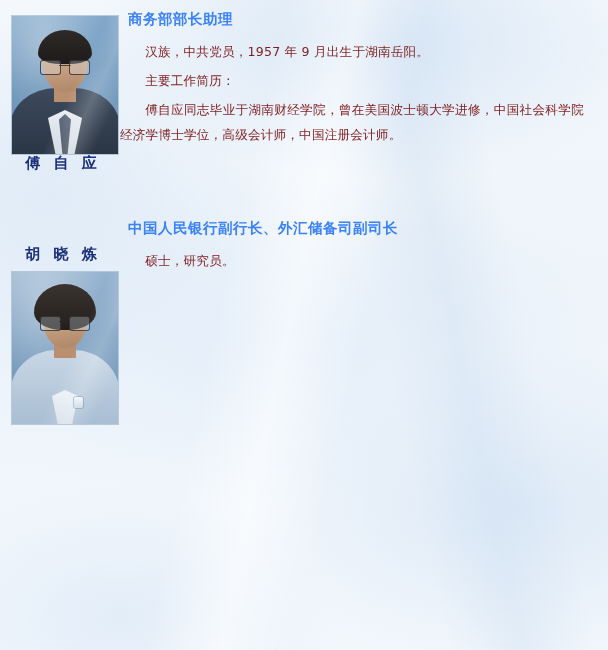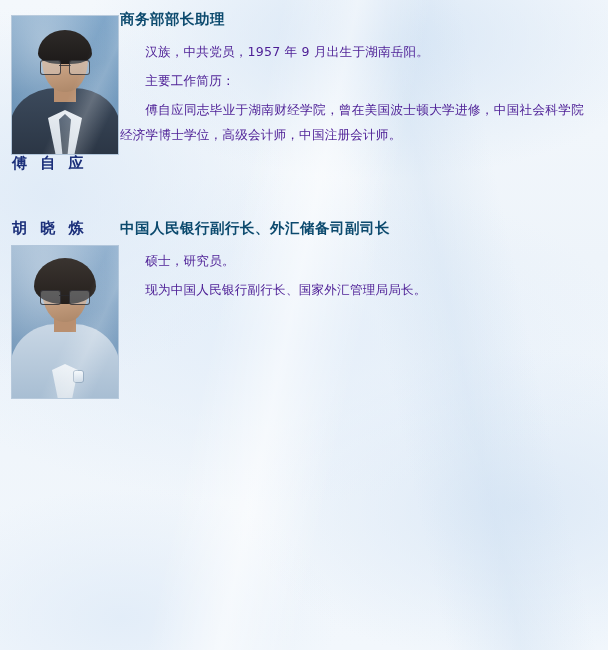--- a/index.html
+++ b/index.html
@@ -212,9 +212,10 @@
     font-family: "DejaVu Sans", "Liberation Sans", sans-serif;
     font-weight: bold;
     font-size: 14.5px;
-    color: #0c4a6e;
+    color: #3b82f6;
     letter-spacing: 0.5px;
     line-height: 1.3;
+    padding-left: 8px;
   }
   .bio {
     margin-top: 10px;

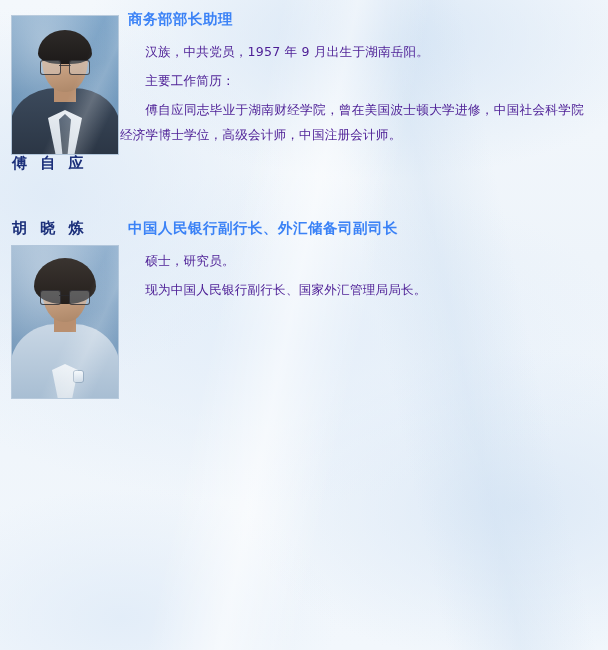--- a/index.html
+++ b/index.html
@@ -225,7 +225,7 @@
     font-family: "DejaVu Sans", "Liberation Sans", sans-serif;
     font-size: 12.6px;
     line-height: 25px;
-    color: #4c1d95;
+    color: #7f1d1d;
     text-indent: 2em;
     text-align: justify;
     letter-spacing: 0.2px;

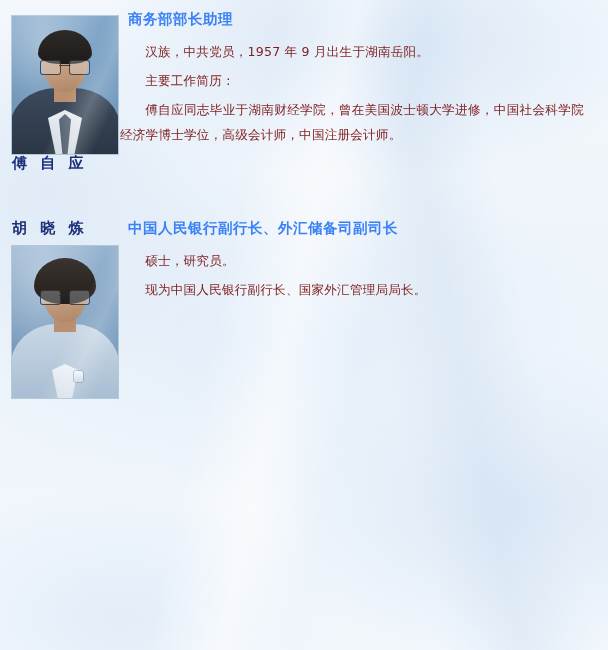--- a/index.html
+++ b/index.html
@@ -205,7 +205,7 @@
     font-size: 15px;
     color: #1b2f7a;
     letter-spacing: 4px;
-    text-align: left;
+    text-align: center;
     padding-right: 6px;
   }
   .title {

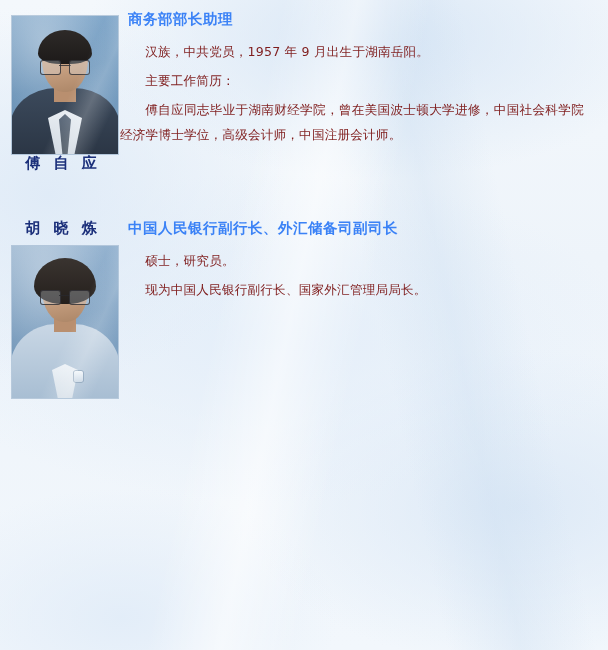--- a/index.html
+++ b/index.html
@@ -234,7 +234,7 @@
   .entry-1 { padding-top: 10px; }
   .entry-1 .photo-wrap { margin-top: 6px; }
   .entry-2 { margin-top: 46px; }
-  .entry-2 .photo-wrap { }
+  .entry-2 .photo-wrap { margin-top: 26px; }
   .entry-2 .name { margin-top: 0; }
 </style>
 </head>

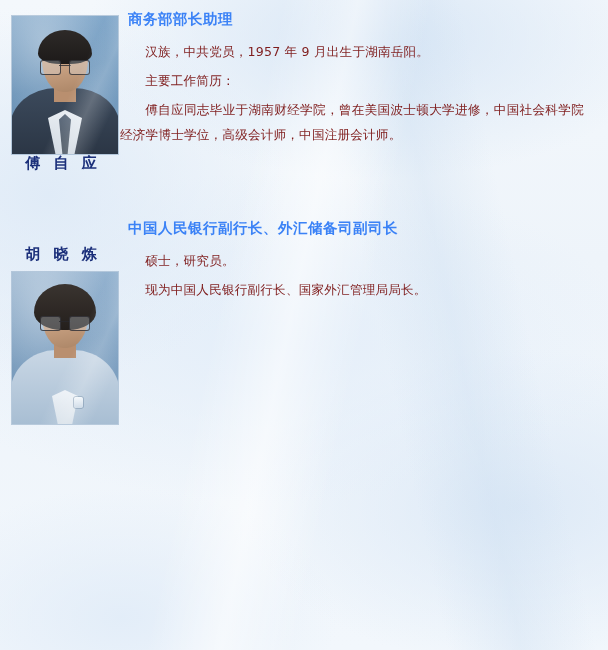--- a/index.html
+++ b/index.html
@@ -303,7 +303,6 @@
         <div class="title">中国人民银行副行长、外汇储备司副司长</div>
         <div class="bio">
           <p>硕士，研究员。</p>
-          <p>现为中国人民银行副行长、国家外汇管理局局长。</p>
         </div>
       </div>
     </div>

